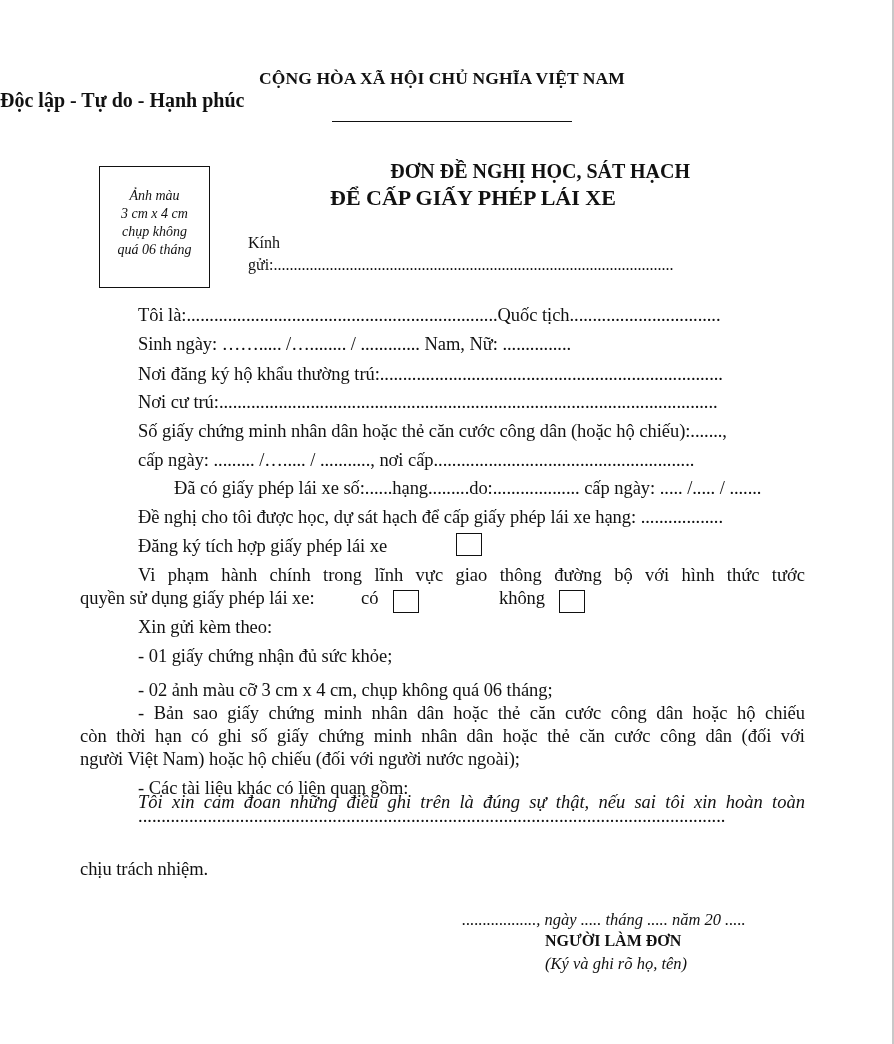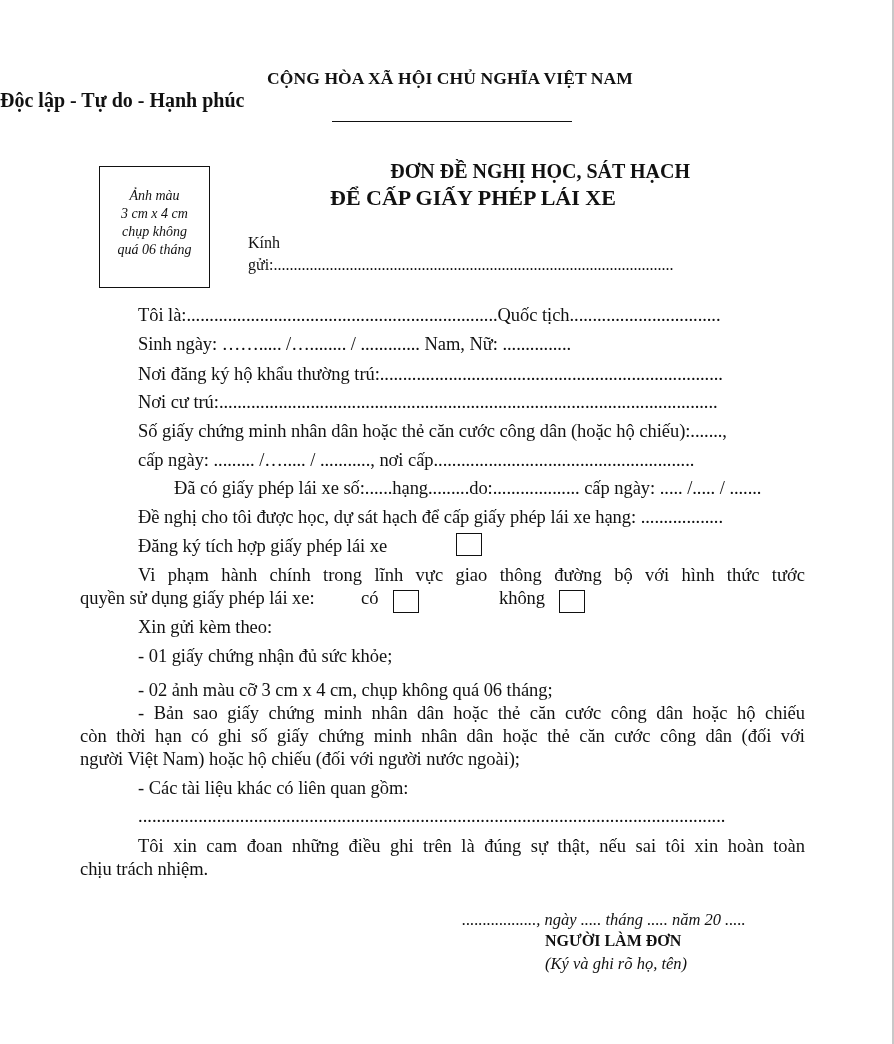--- a/index.html
+++ b/index.html
@@ -32,7 +32,6 @@
       font-weight: bold;
       font-size: 17.5px;
       letter-spacing: 0.1px;
-      padding-left: 8px;
     }
     .motto {
       left: 0; width: 884px; top: 89px;

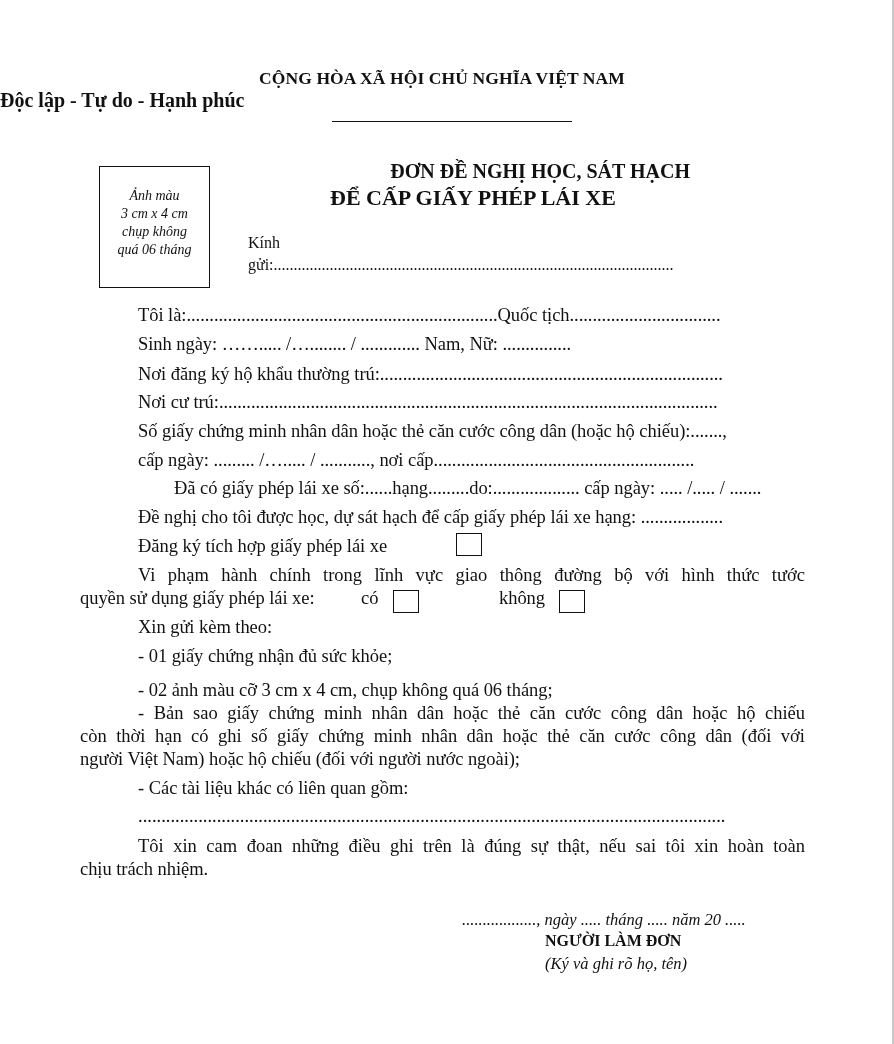--- a/index.html
+++ b/index.html
@@ -169,7 +169,7 @@
 <div class="line" style="left:138px; top:778px;">- Các tài liệu khác có liên quan gồm:</div>
 <div class="line" style="left:138px; top:806px; letter-spacing:0;">...............................................................................................................................</div>
 
-<div class="justify-line" style="left:138px; top:836px; width:667px;">Tôi xin cam đoan những điều ghi trên là đúng sự thật, nếu sai tôi xin hoàn toàn</div>
+<div class="justify-line" style="left:138px; top:792px; width:667px;font-style:italic;">Tôi xin cam đoan những điều ghi trên là đúng sự thật, nếu sai tôi xin hoàn toàn</div>
 <div class="line" style="left:80px; top:859px;">chịu trách nhiệm.</div>
 
 <div class="abs sig-date">.................., ngày ..... tháng ..... năm 20 .....</div>

